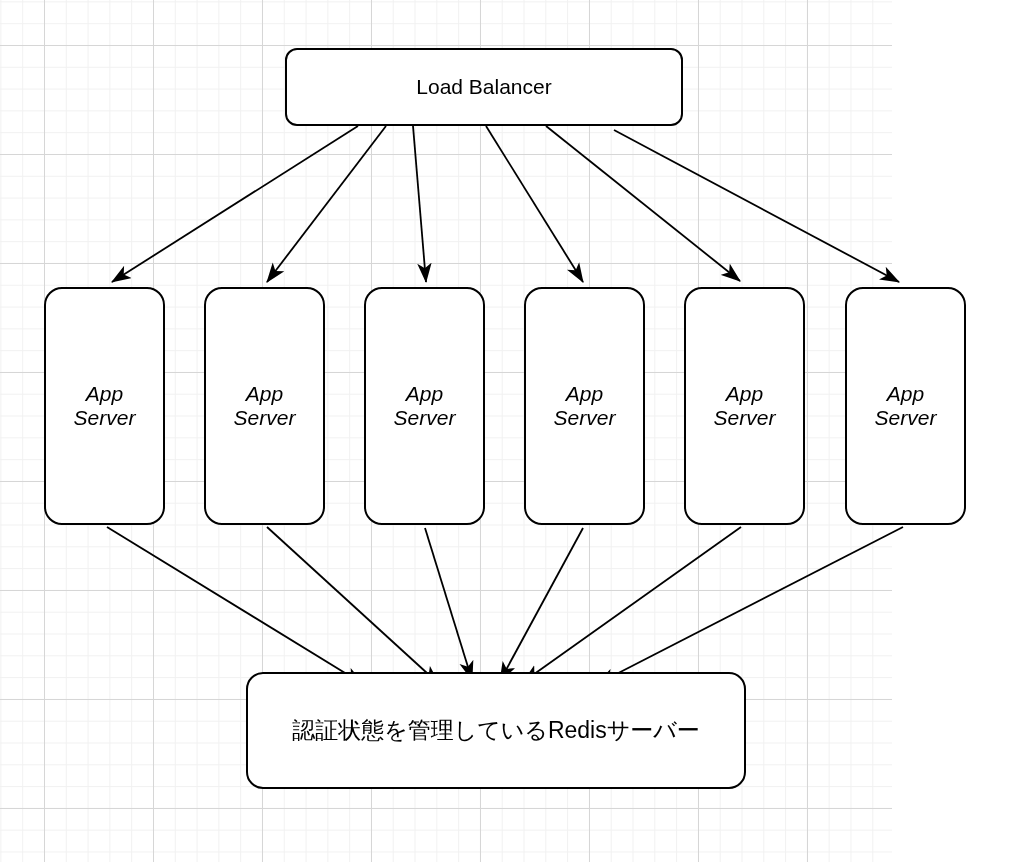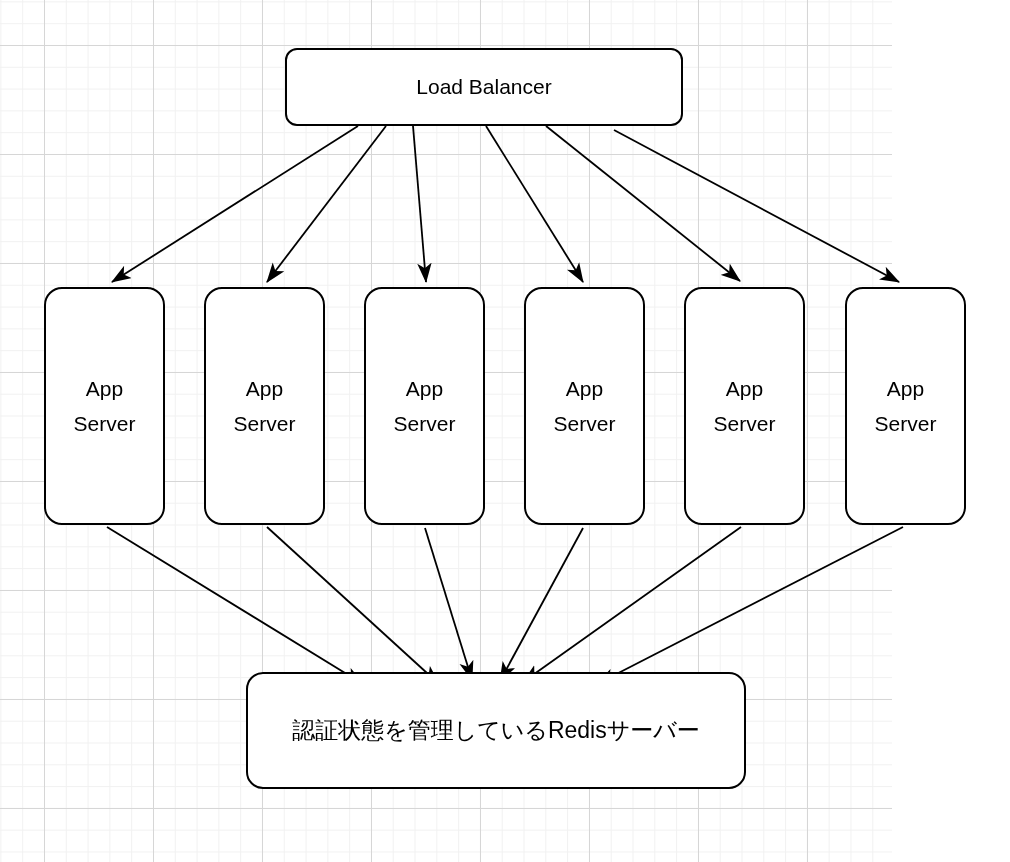--- a/index.html
+++ b/index.html
@@ -71,7 +71,8 @@
     height: 238px;
     border-radius: 18px;
     font-size: 21px;
-    line-height: 35px;
+    line-height: 24px;
+    font-style: italic;
   }
   .node-app-server .label {
     display: inline-block;

